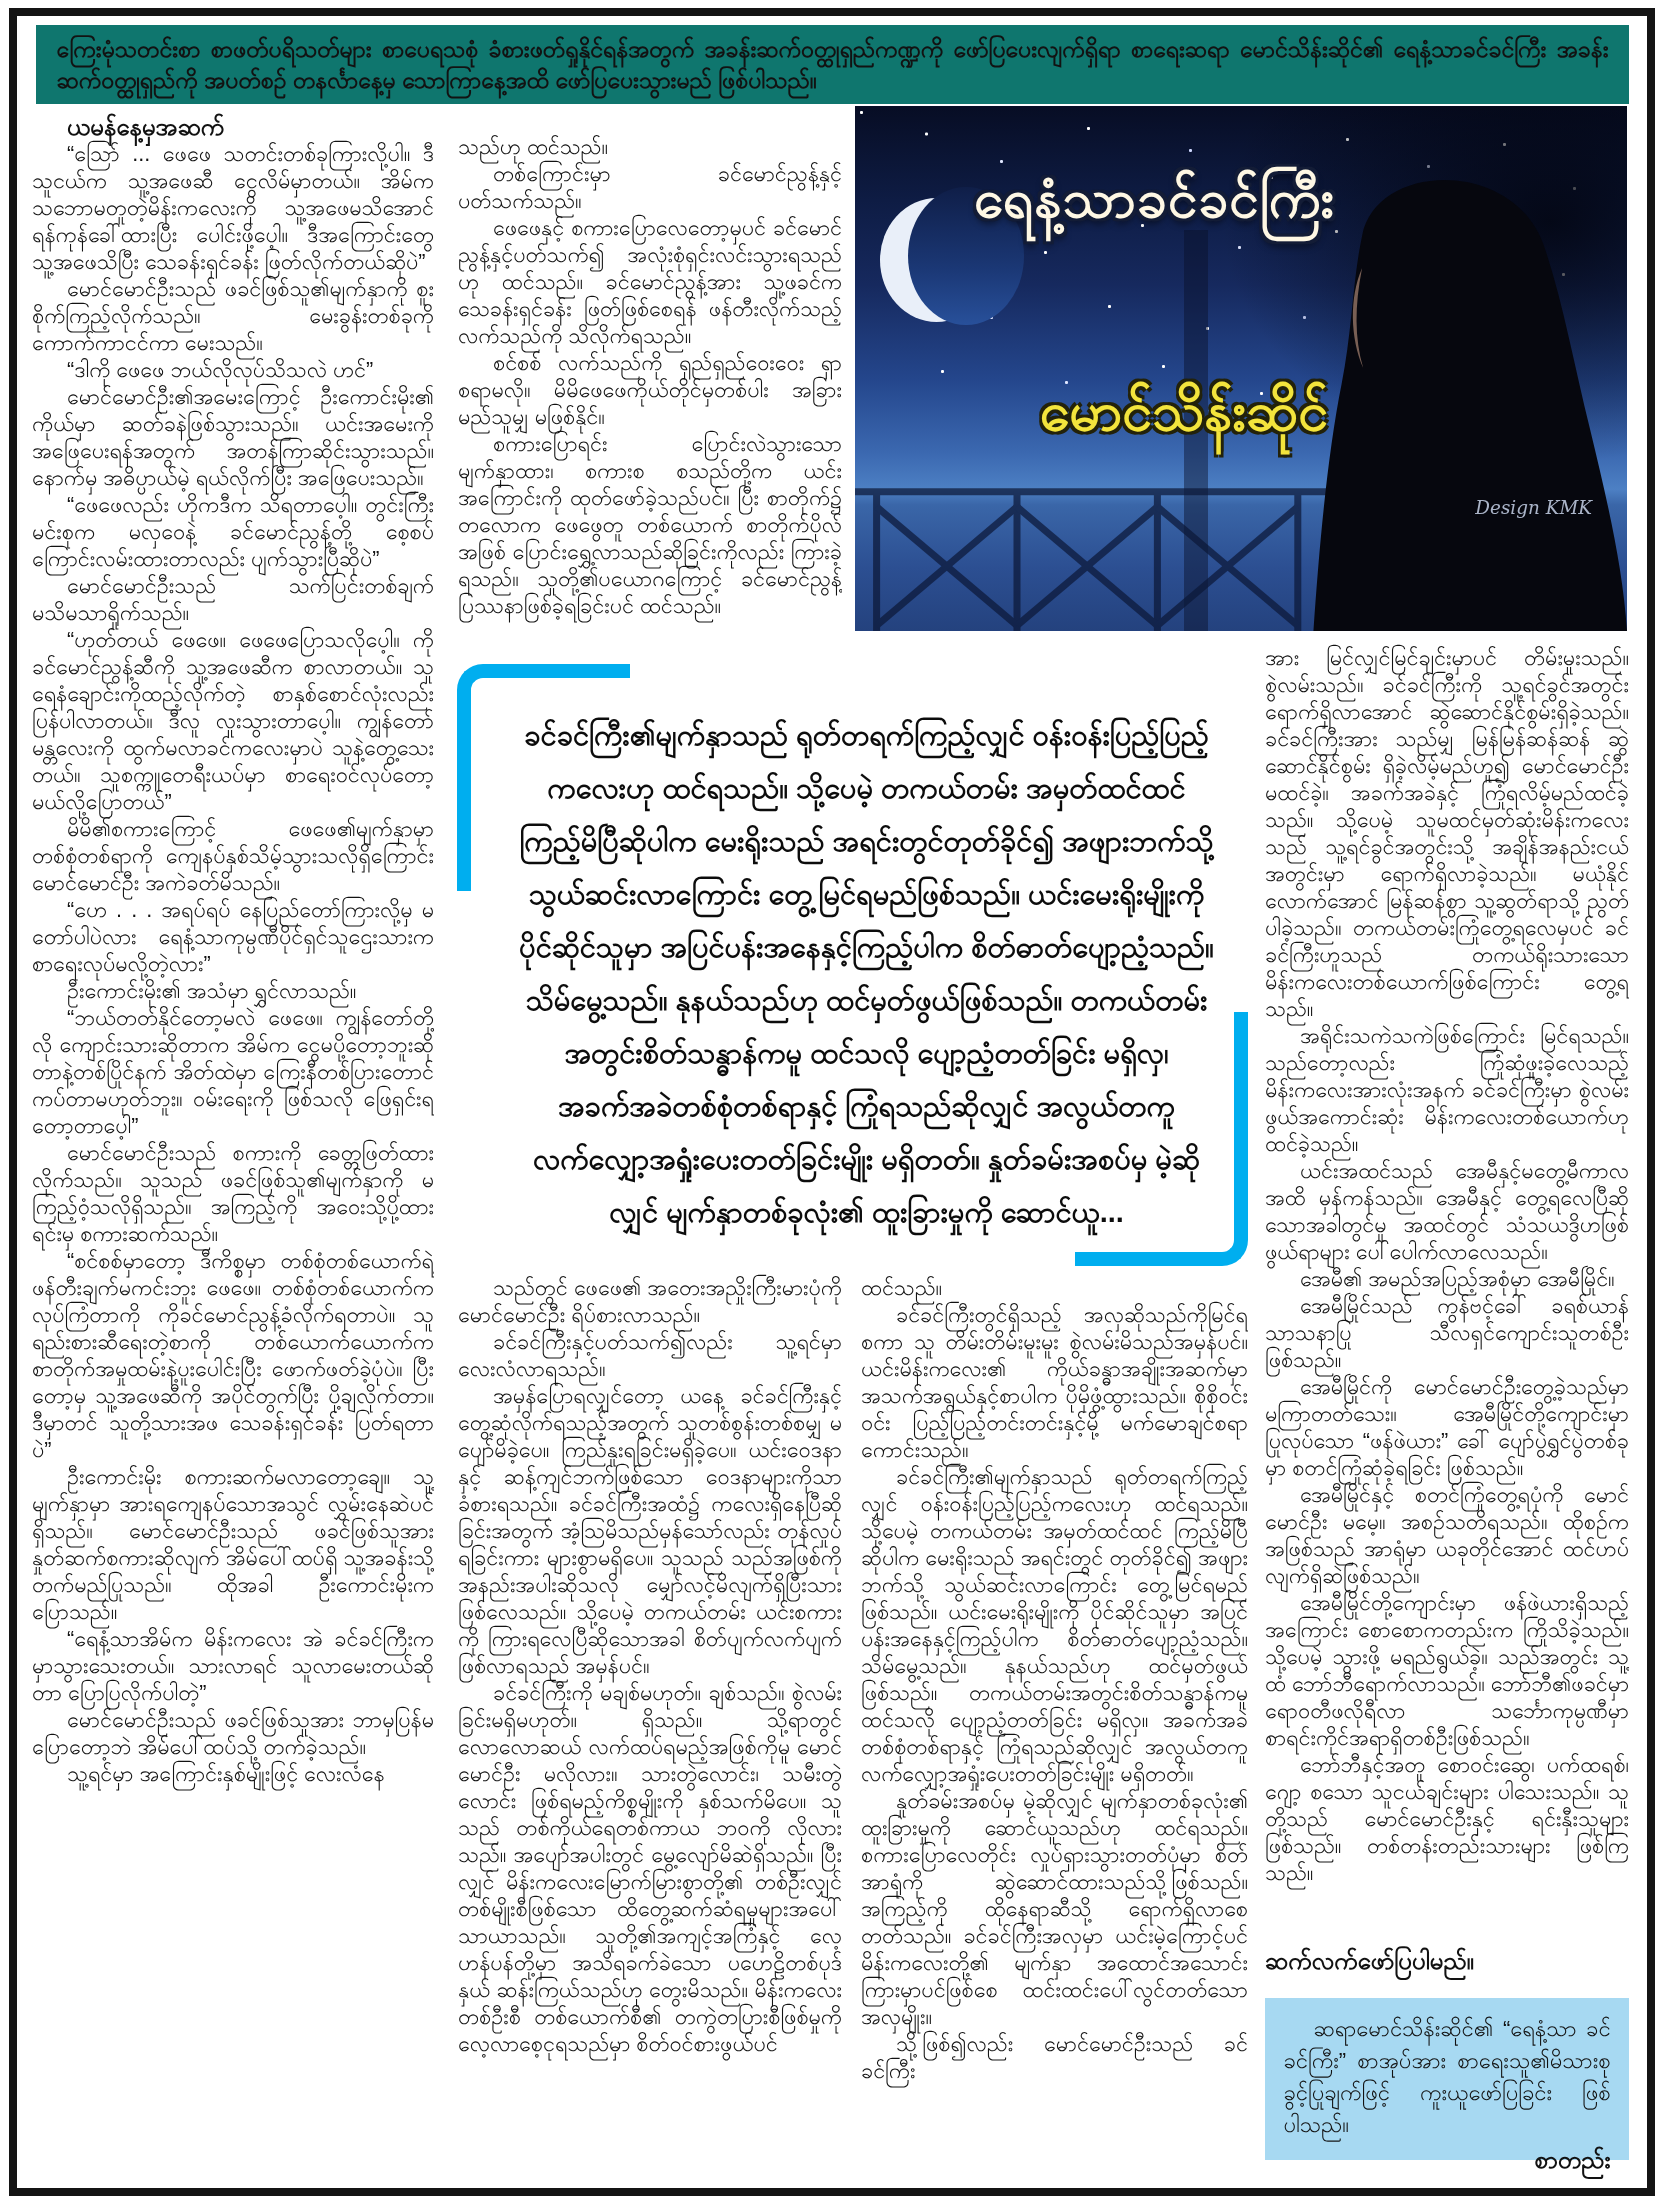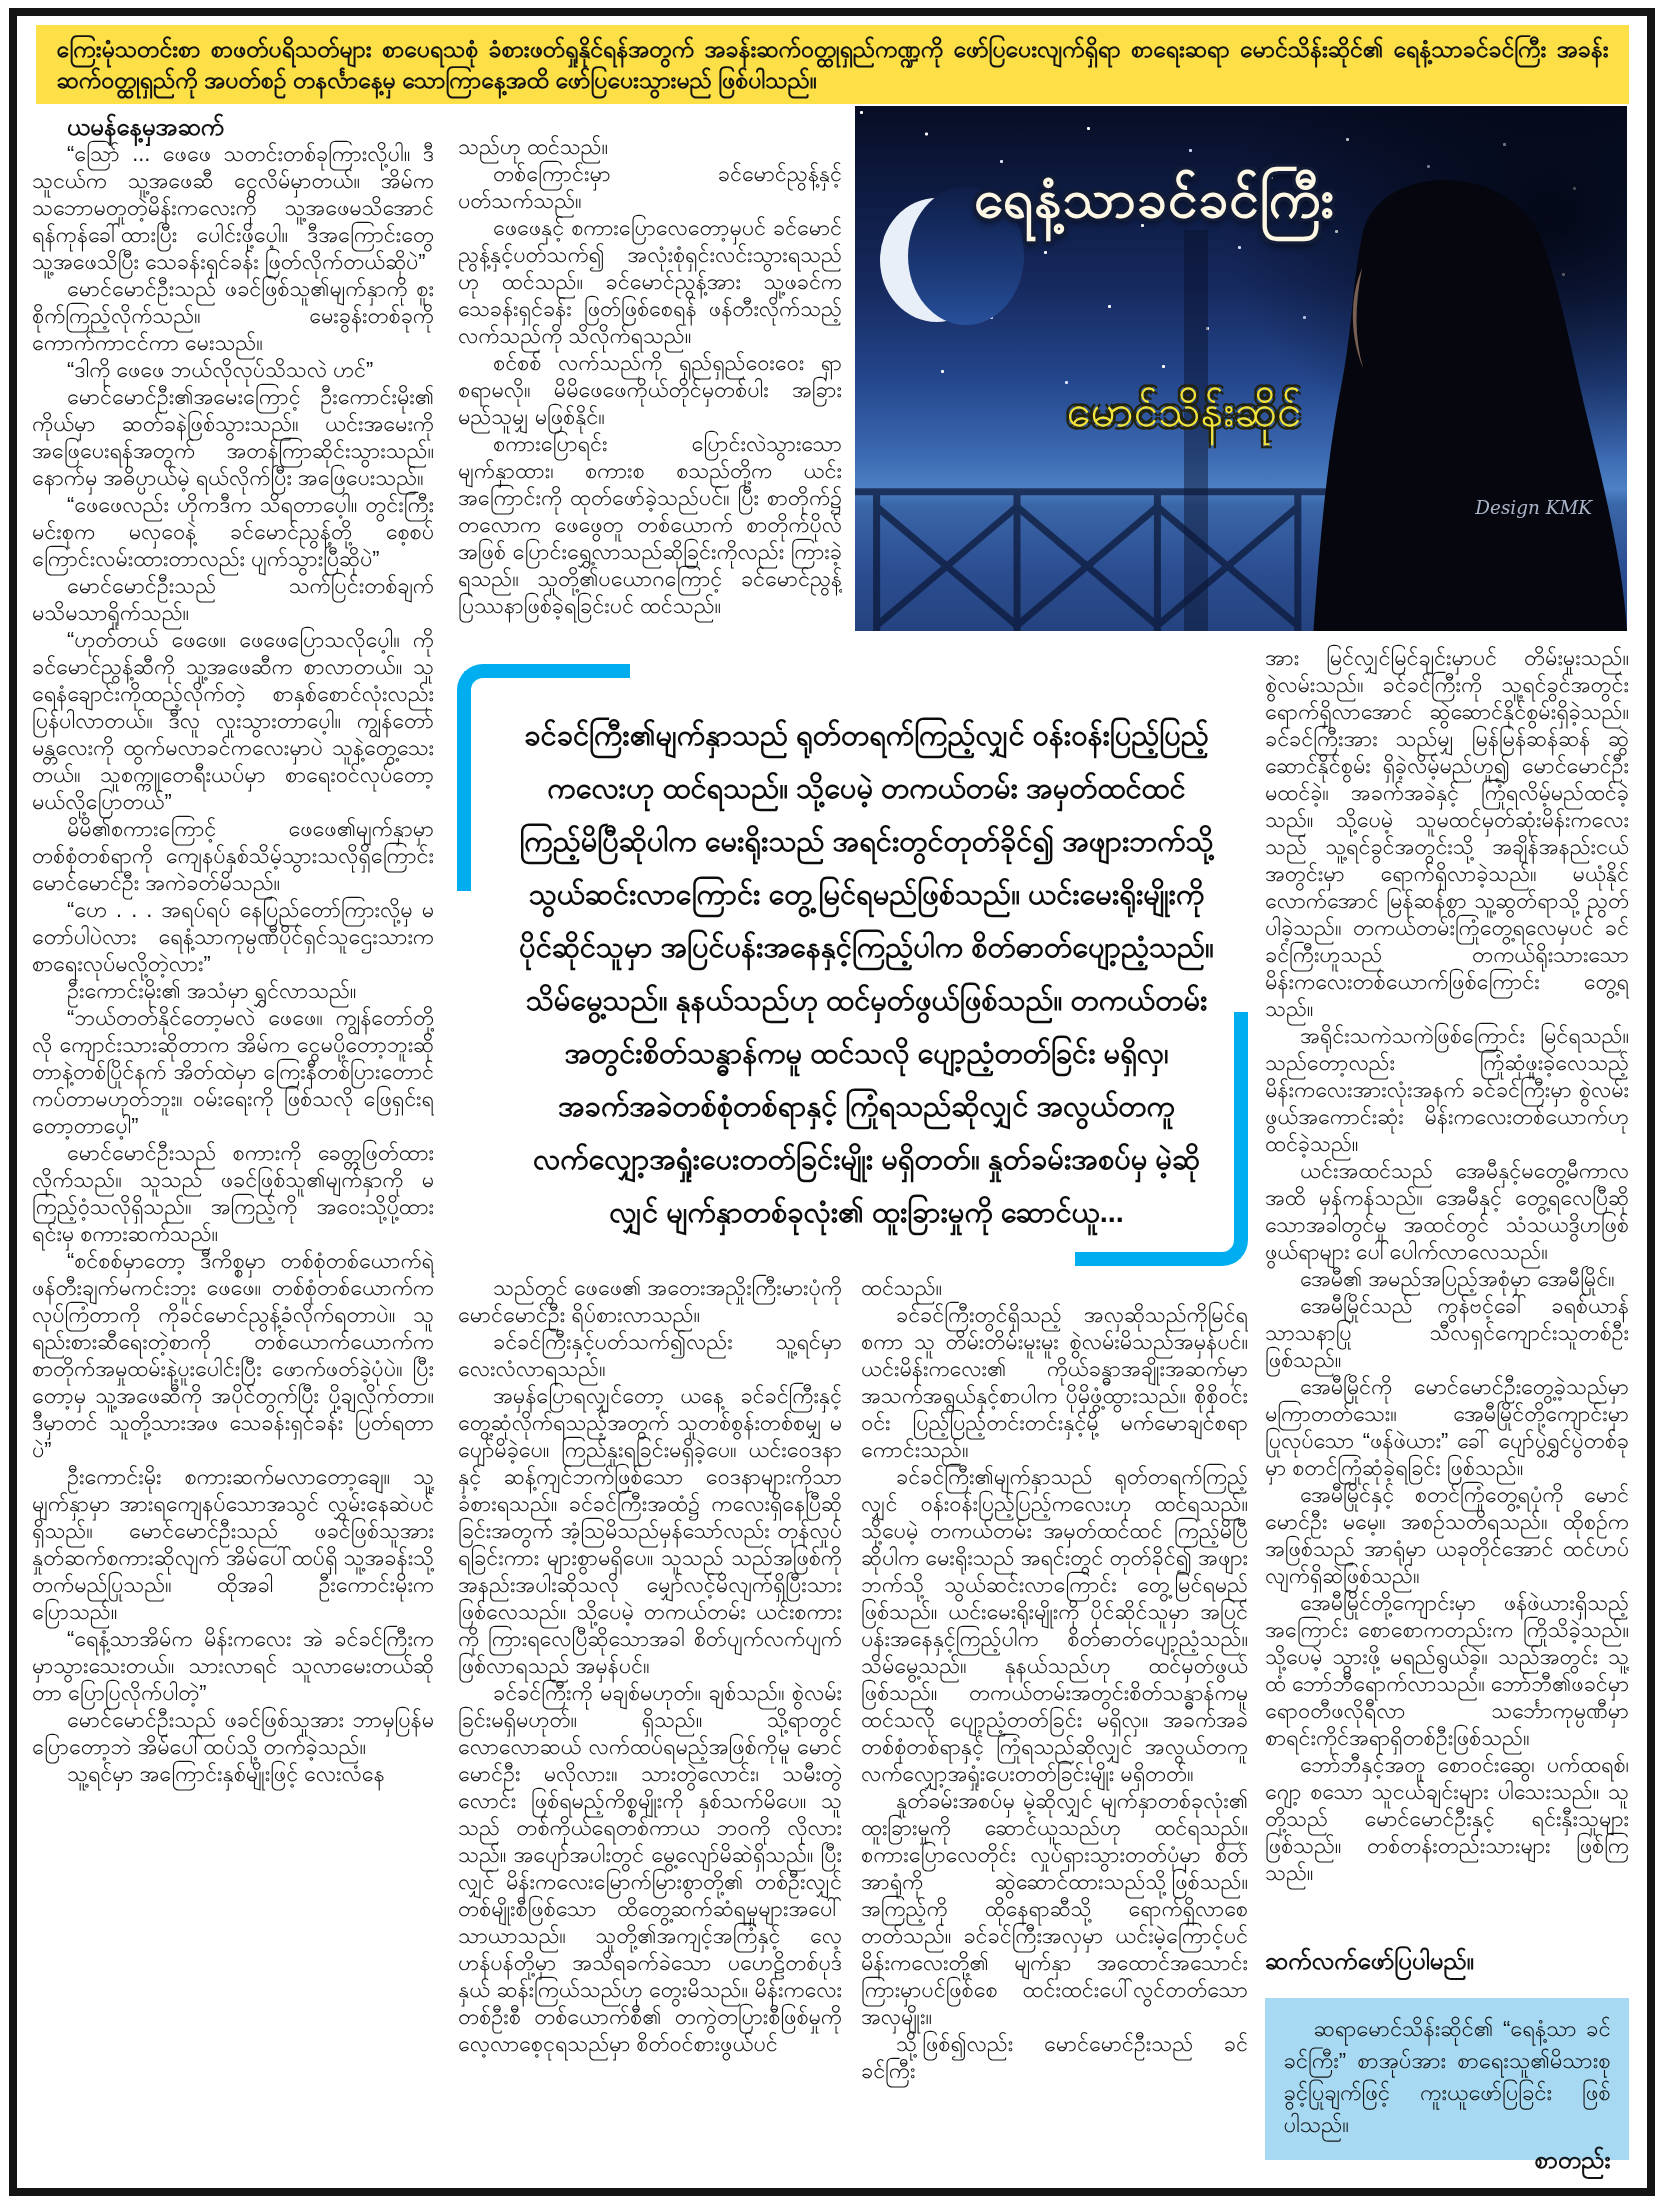--- a/index.html
+++ b/index.html
@@ -10,7 +10,7 @@
 
   
   .header-box{position:absolute;left:36px;top:25px;width:1593px;height:79px;
-              background:#fde047;box-sizing:border-box;padding:8.6px 20.5px;
+              background:#0f766e;box-sizing:border-box;padding:8.6px 20.5px;
               font-weight:bold;font-size:23px;line-height:31px;text-align:justify;}
 
   

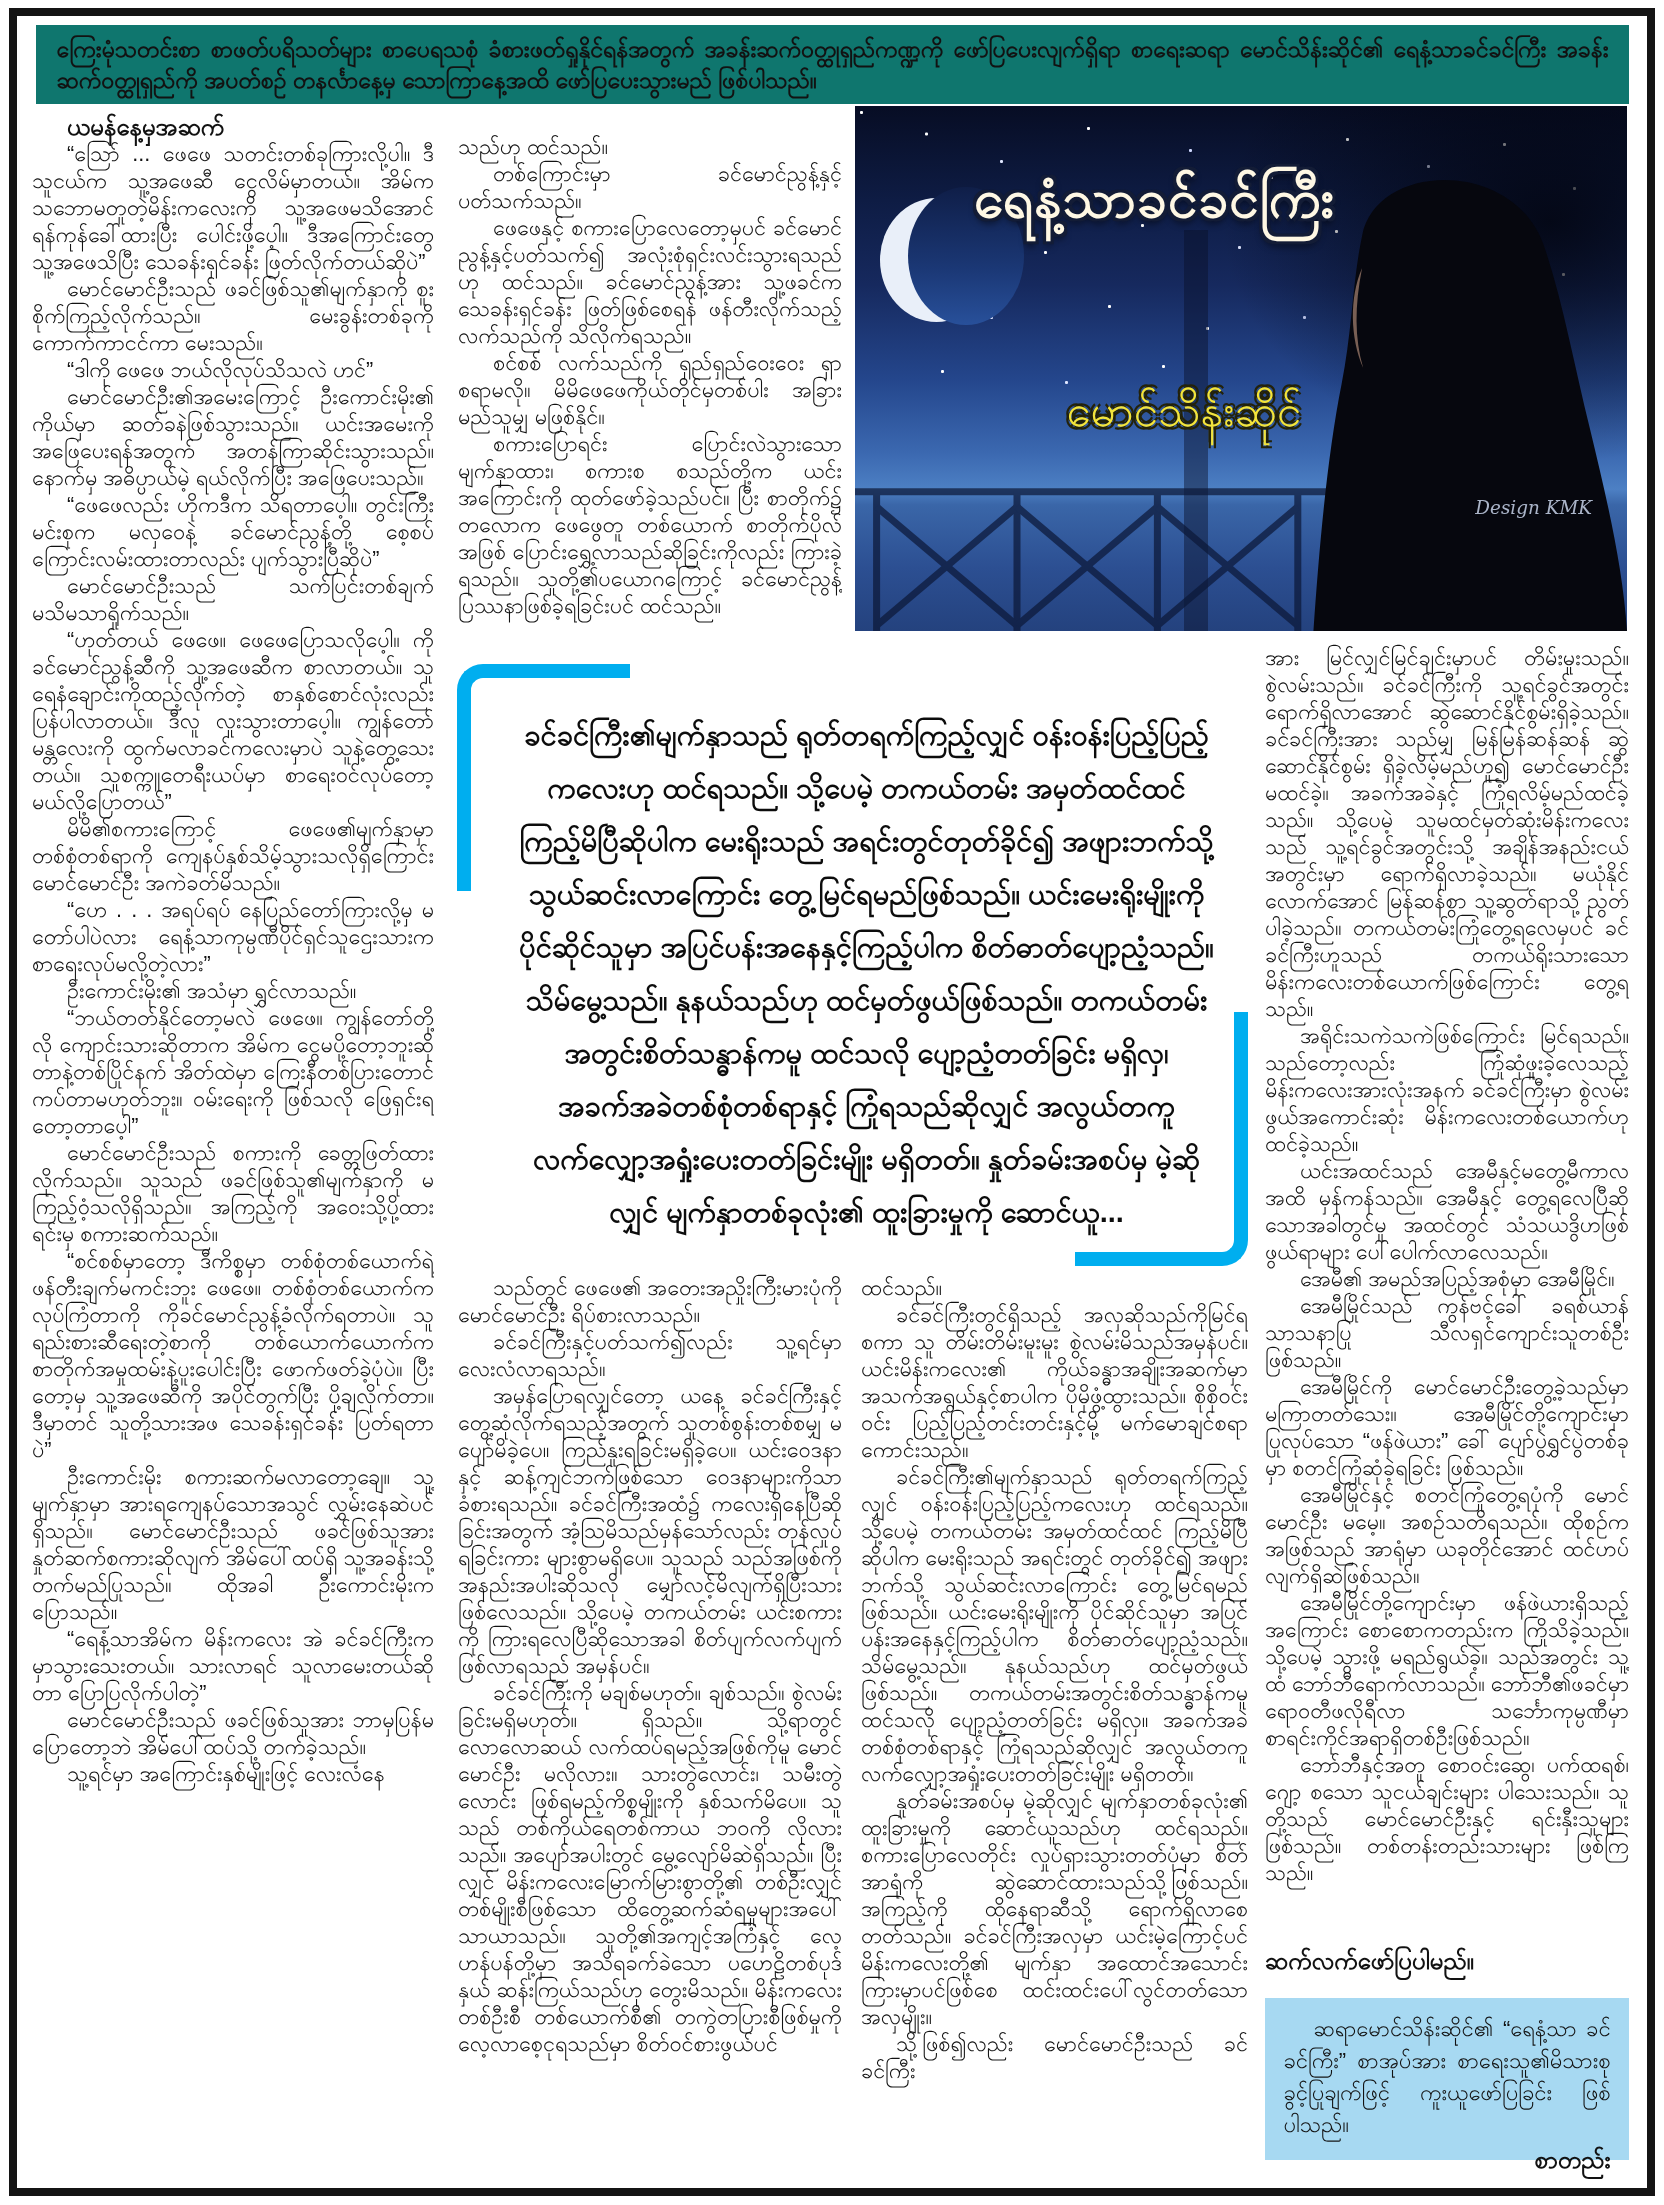--- a/index.html
+++ b/index.html
@@ -59,7 +59,7 @@
         font-weight:bold;font-size:53px;line-height:81px;letter-spacing:1.1px;color:#fff8e4;
         text-shadow:-3.2px 3.2px 0 #131c36,3.2px 3.2px 0 #131c36,-3.2px -3.2px 0 #131c36,3.2px -3.2px 0 #131c36,0 5.4px 7.6px rgba(0,0,0,.6);}
   .hero-author{position:absolute;left:113px;top:270px;width:432px;text-align:center;
-        font-weight:normal;font-size:44px;line-height:70px;color:#f3e43c;
+        font-weight:bold;font-size:54px;line-height:70px;color:#f3e43c;
         text-shadow:-2.7px 2.7px 0 #23220a,2.7px 2.7px 0 #23220a,-2.7px -2.7px 0 #23220a,2.7px -2.7px 0 #23220a;}
   .hero-watermark{position:absolute;right:35px;bottom:113px;
         font-family:"DejaVu Serif",serif;font-style:italic;font-size:18.4px;color:#bcc7dd;opacity:.9;}

